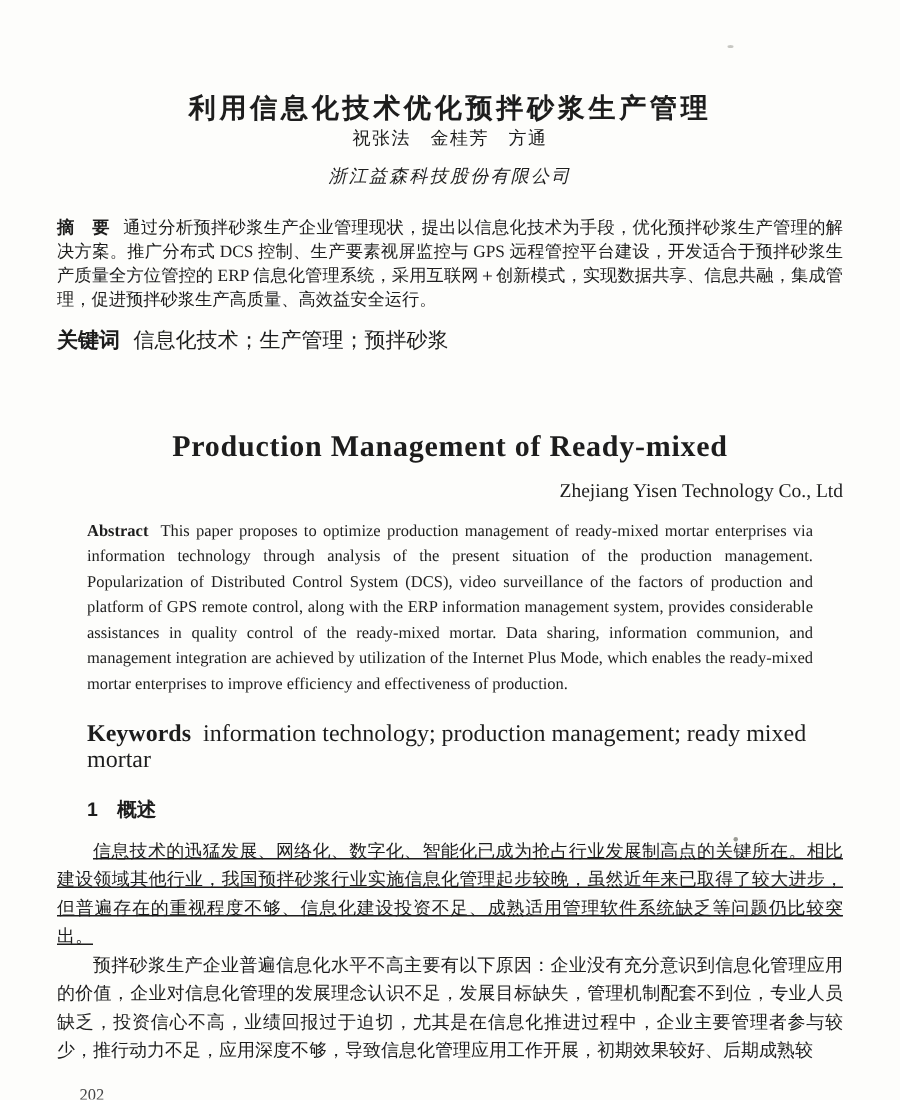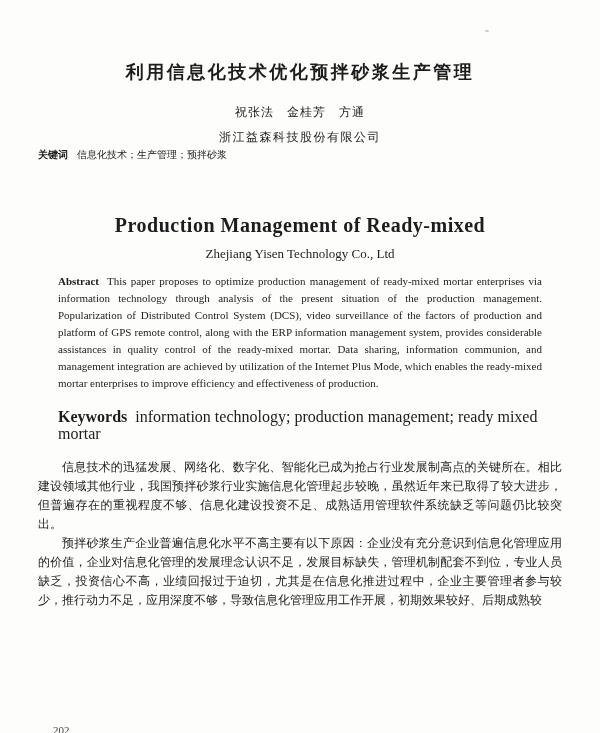--- a/index.html
+++ b/index.html
@@ -23,7 +23,7 @@
     text-align:center; letter-spacing:2.5px;
   }
   .cn-authors {
-    margin-top:20px; text-align:center;
+    text-align:center;
     font-size:12px; letter-spacing:1px;
   }
   .cn-affiliation {

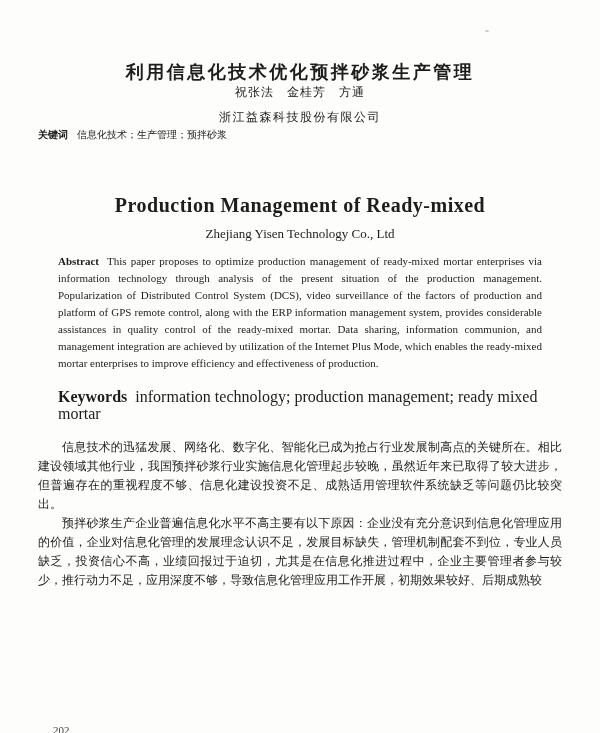--- a/index.html
+++ b/index.html
@@ -28,7 +28,7 @@
   }
   .cn-affiliation {
     margin-top:8px; text-align:center;
-    font-size:12px; letter-spacing:1.5px;
+    font-size:12px; letter-spacing:1.5px;font-style:italic;
   }
   
   .cn-abstract {

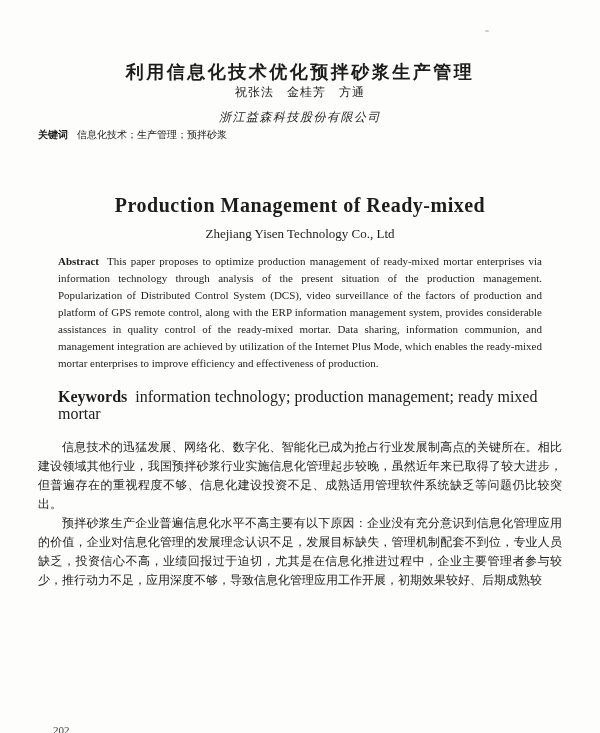--- a/index.html
+++ b/index.html
@@ -96,6 +96,7 @@
 
   <div class="cn-affiliation">浙江益森科技股份有限公司</div>
 
+  <p class="cn-abstract"><span class="label">摘　要</span><span>通过分析预拌砂浆生产企业管理现状，提出以信息化技术为手段，优化预拌砂浆生产管理的解决方案。推广分布式 DCS 控制、生产要素视屏监控与 GPS 远程管控平台建设，开发适合于预拌砂浆生产质量全方位管控的 ERP 信息化管理系统，采用互联网＋创新模式，实现数据共享、信息共融，集成管理，促进预拌砂浆生产高质量、高效益安全运行。</span></p>
 
   <p class="cn-keywords"><span class="label">关键词</span><span>信息化技术；生产管理；预拌砂浆</span></p>
 

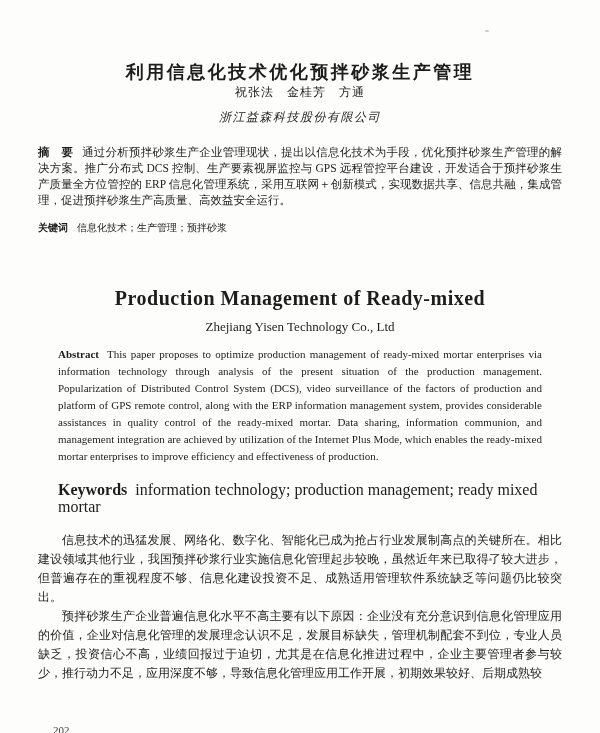--- a/index.html
+++ b/index.html
@@ -38,7 +38,7 @@
   }
   .cn-abstract .label, .cn-keywords .label { font-weight:bold; margin-right:9px; }
   .cn-keywords {
-    font-size:10px; line-height:16px; margin-top:1px;
+    font-size:14px; line-height:16px; margin-top:1px;
   }
   
   .en-title {

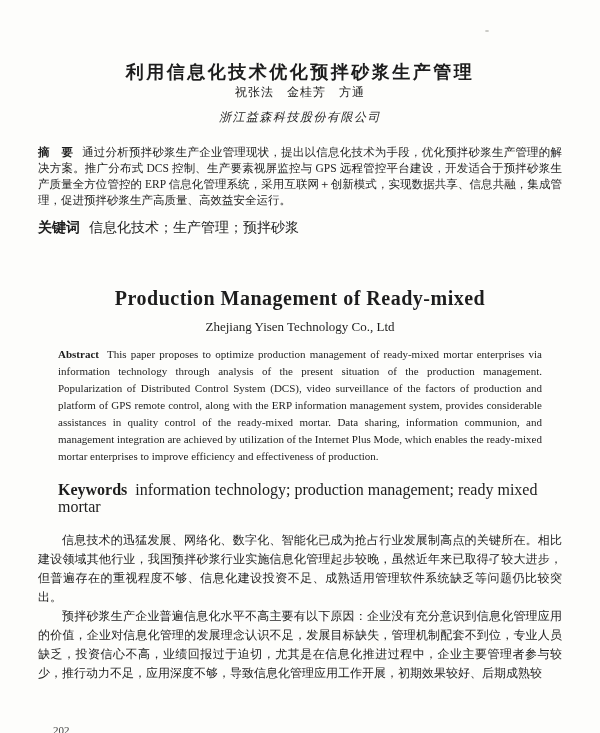--- a/index.html
+++ b/index.html
@@ -50,7 +50,7 @@
   }
   .en-title span { display:block; }
   .en-authors { margin-top:13px; text-align:center; font-size:13px; word-spacing:3px; }
-  .en-affiliation { margin-top:5px; text-align:center; font-size:13px; }
+  .en-affiliation { margin-top:5px; text-align:right; font-size:13px; }
   
   .en-abstract {
     margin-top:11px; padding:0 20px;

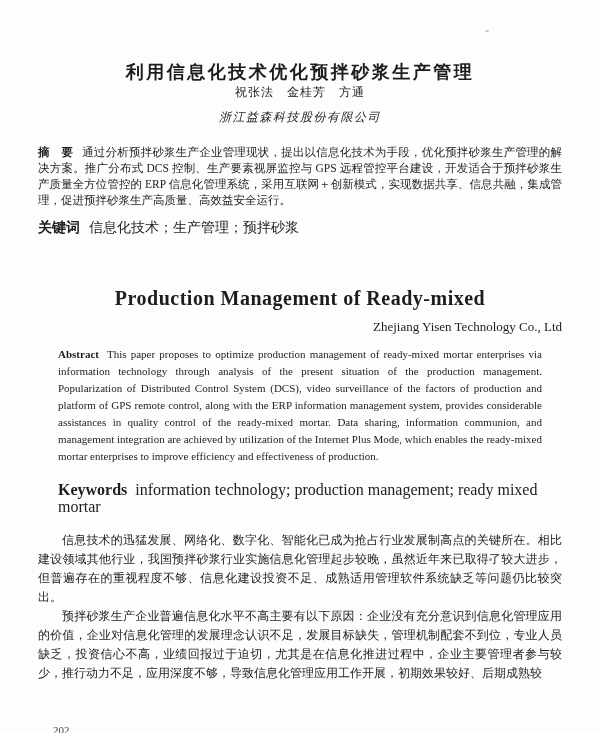--- a/index.html
+++ b/index.html
@@ -111,6 +111,7 @@
 
   <p class="en-keywords"><span class="label">Keywords</span><span>information technology; production management; ready mixed mortar</span></p>
 
+  <h3 class="section-heading"><span class="num">1</span><span>概述</span></h3>
 
   <p class="body-para first">信息技术的迅猛发展、网络化、数字化、智能化已成为抢占行业发展制高点的关键所在。相比建设领域其他行业，我国预拌砂浆行业实施信息化管理起步较晚，虽然近年来已取得了较大进步，但普遍存在的重视程度不够、信息化建设投资不足、成熟适用管理软件系统缺乏等问题仍比较突出。</p>
 

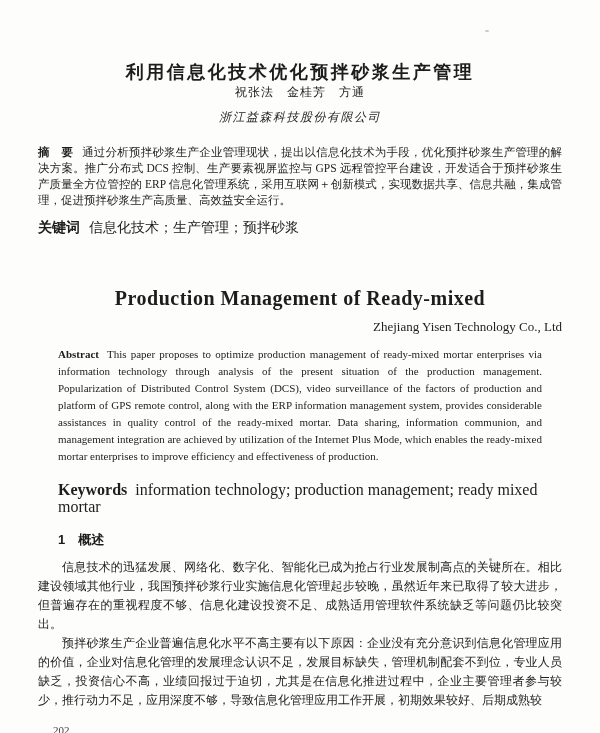--- a/index.html
+++ b/index.html
@@ -74,7 +74,7 @@
     font-size:12px; line-height:19px;
     text-align:justify; text-indent:2em;
   }
-  .body-para.first { margin-top:9px; }
+  .body-para.first { margin-top:9px;text-decoration:underline; }
   
   .page-number {
     position:absolute; left:53px; top:724px;

